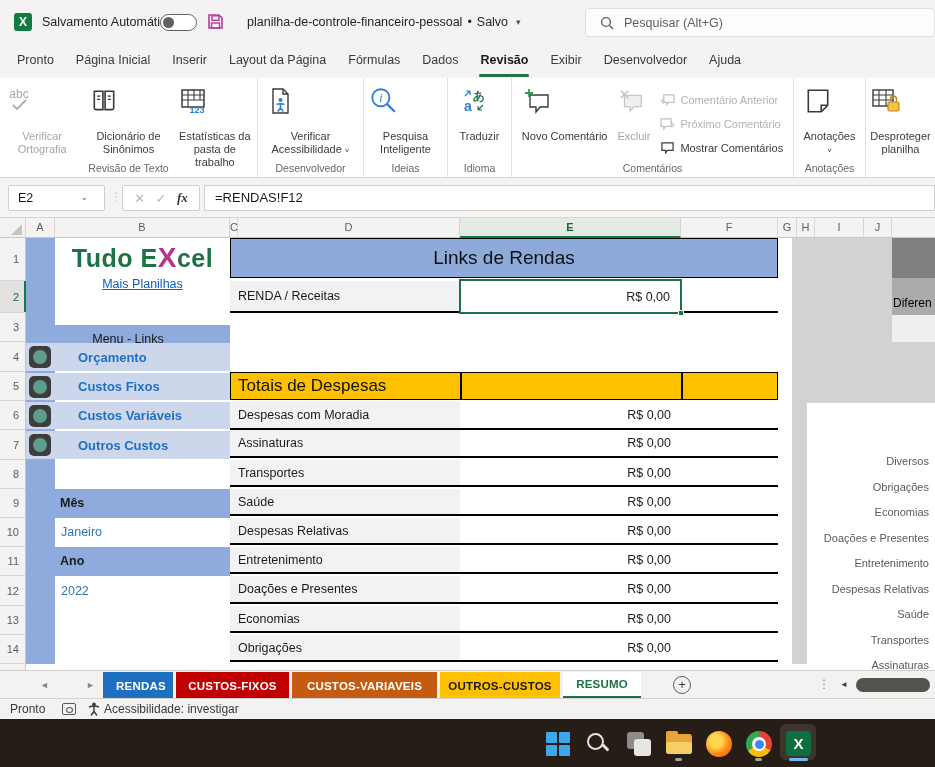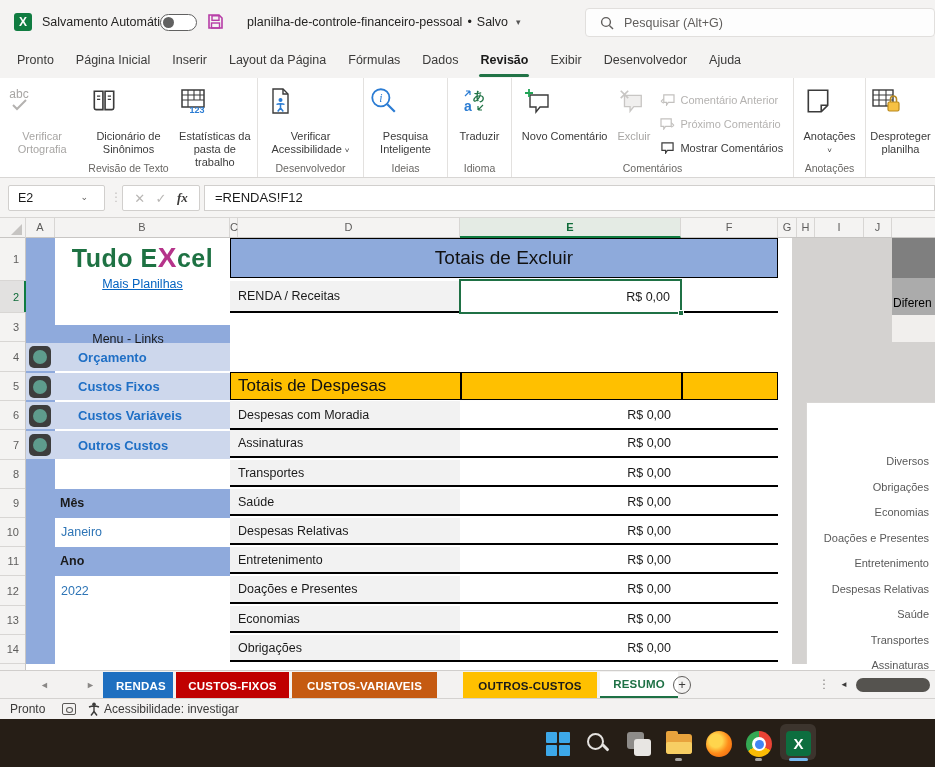--- a/index.html
+++ b/index.html
@@ -409,7 +409,7 @@
     <div class="cell band" style="top:329px">Ano</div>
     <div class="cell valcell" style="top:358px;height:30px;line-height:30px">2022</div>
 
-    <div class="cell rendas-band">Totais de Excluir</div>
+    <div class="cell rendas-band">Links de Rendas</div>
     <div class="cell rendas-row">
       <div class="lab-cell">RENDA / Receitas</div>
     </div>

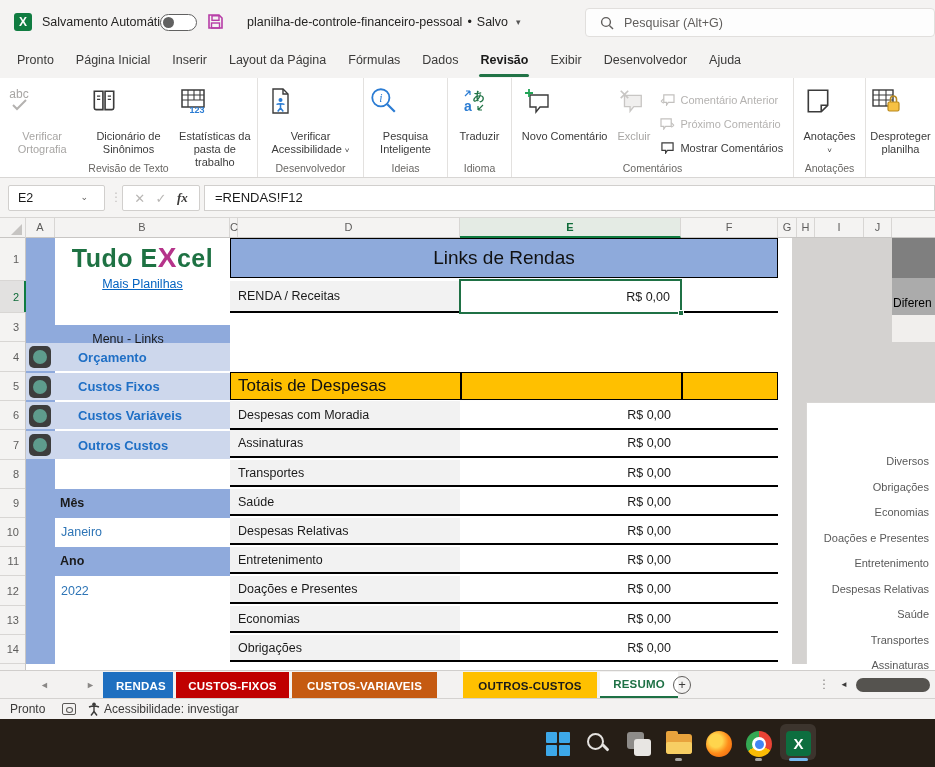--- a/index.html
+++ b/index.html
@@ -102,7 +102,7 @@
   .stab.t0 { width:70px; background:#1E6FC0; color:#fff;padding-left:6px; }
   .stab.t1 { width:113px; background:#C00000; color:#fff; }
   .stab.t2 { width:145px; background:#C55A11; color:#fff; }
-  .stab.t3 { width:134px; background:#FFC000; color:#1a1a1a;margin-left:23px; }
+  .stab.t3 { width:120px; background:#FFC000; color:#1a1a1a; }
   .stab.t4 { width:78px; background:#ffffff; color:#1E7145; border-bottom:3px solid #1E7145; }
   .newsheet { position:absolute; left:673px; top:5px; width:18px; height:18px; border:1.5px solid #605e5c; border-radius:50%; text-align:center; line-height:15px; font-size:13px; color:#3b3a39; }
   .tb-dots { position:absolute; left:818px; top:6px; color:#8a8886; font-size:12px; }

